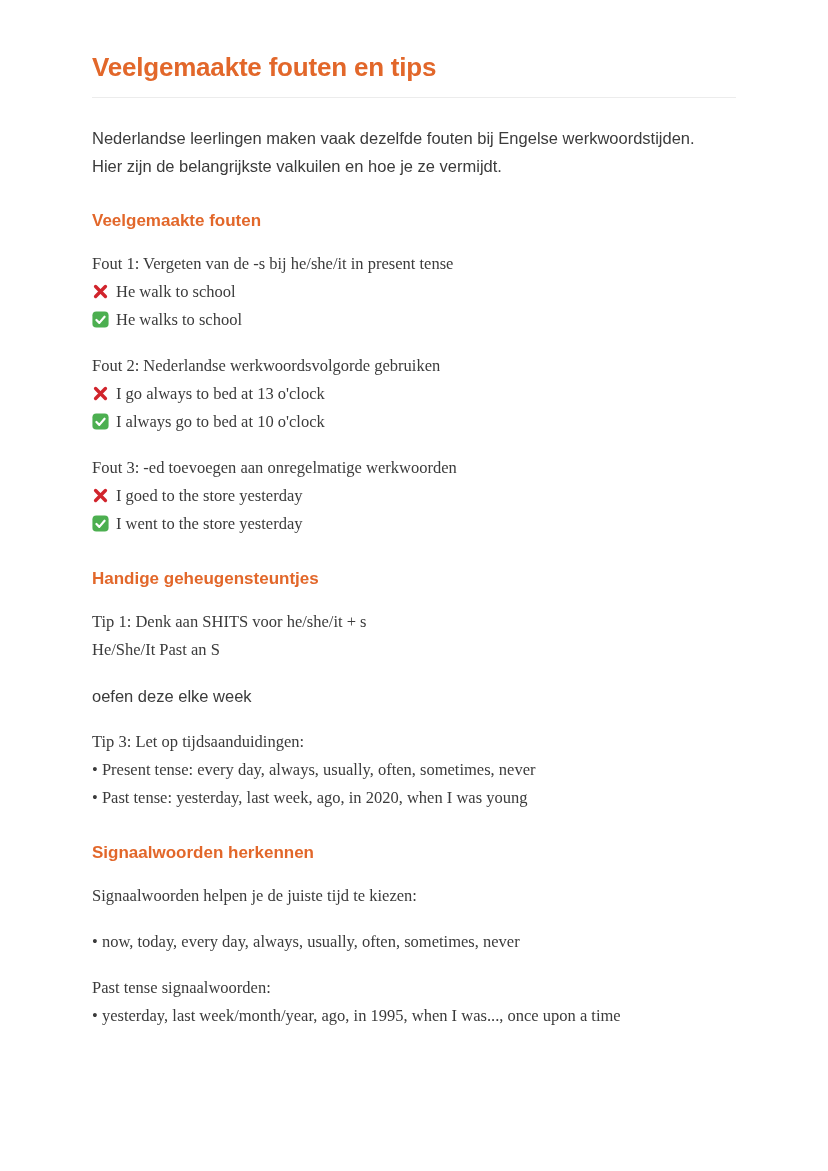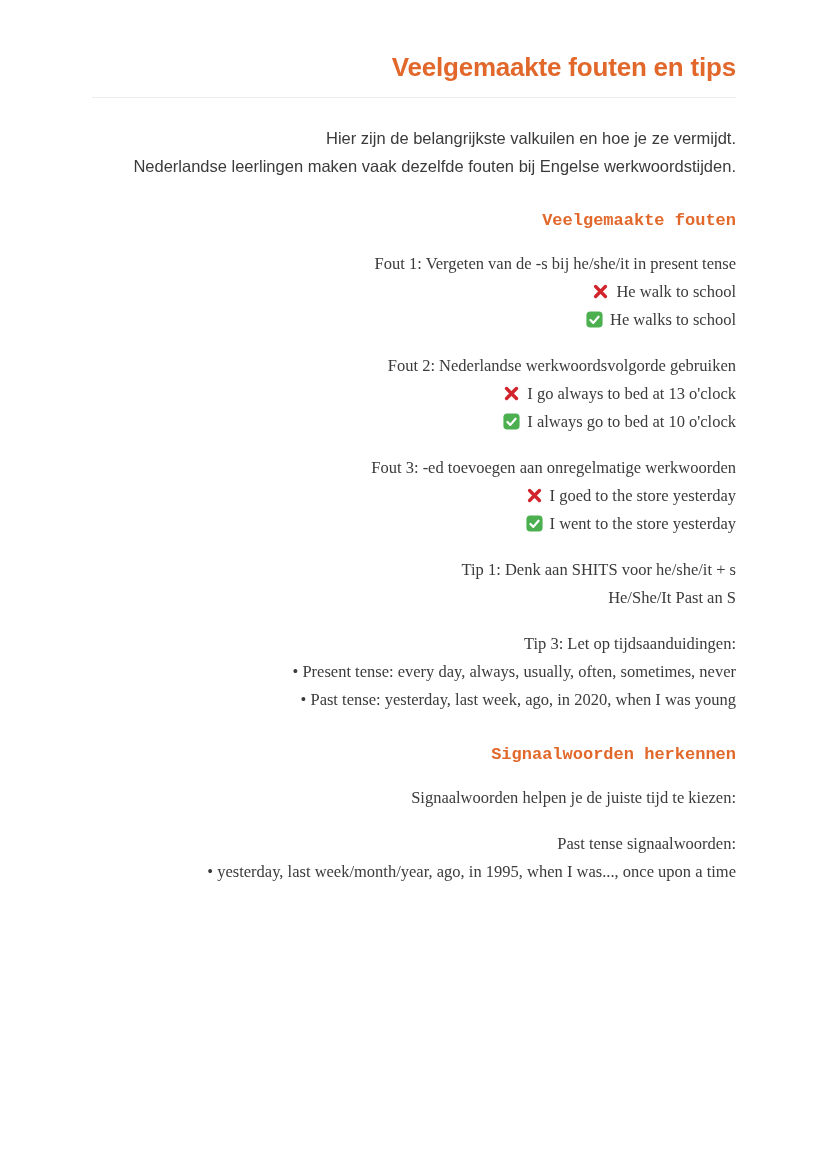--- a/index.html
+++ b/index.html
@@ -18,7 +18,6 @@
     box-sizing: content-box;
     width: 644px;
     padding: 50px 92px 40px 92px;
-    text-align: right;
   }
   h1.doc-title {
     margin: 0 0 13px 0;

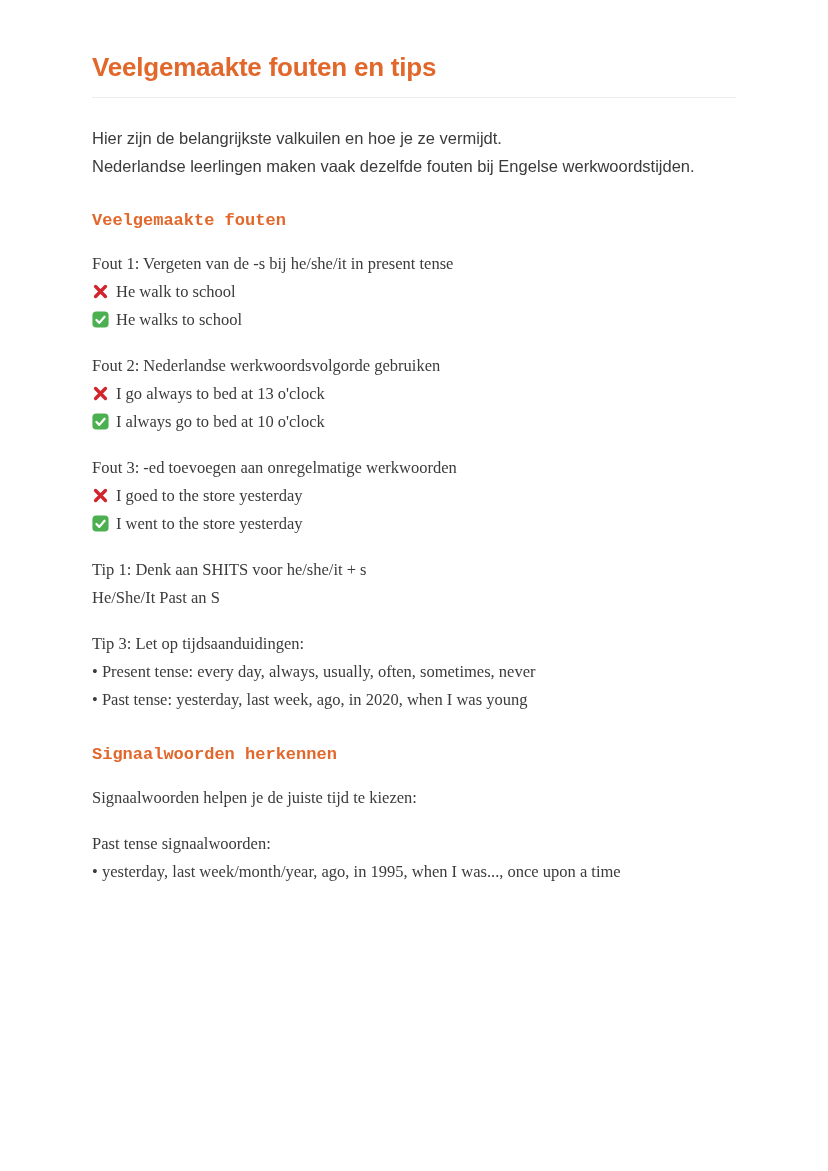--- a/index.html
+++ b/index.html
@@ -67,8 +67,8 @@
   <hr class="title-divider">
 
   <div class="block">
+    <div class="para-line">Nederlandse leerlingen maken vaak dezelfde fouten bij Engelse werkwoordstijden.</div>
     <div class="para-line">Hier zijn de belangrijkste valkuilen en hoe je ze vermijdt.</div>
-    <div class="para-line">Nederlandse leerlingen maken vaak dezelfde fouten bij Engelse werkwoordstijden.</div>
   </div>
 
   <h2 class="section-heading">Veelgemaakte fouten</h2>

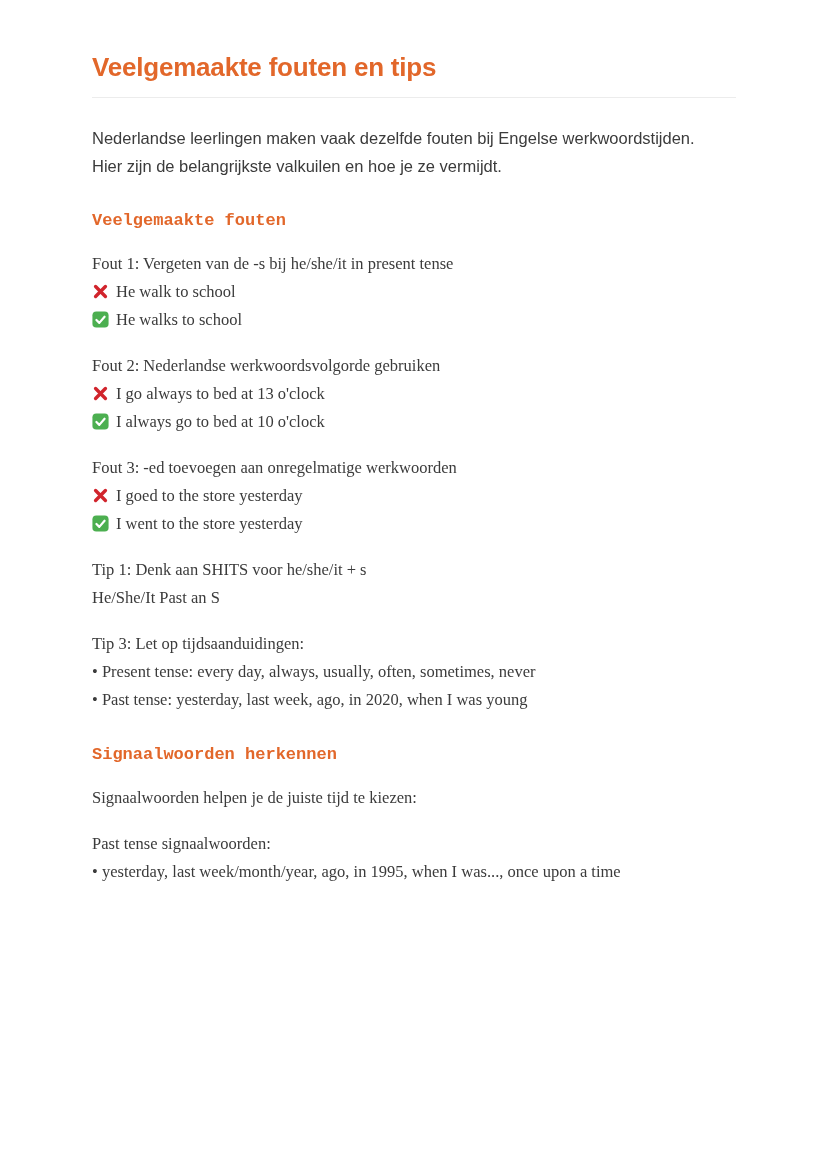--- a/index.html
+++ b/index.html
@@ -46,7 +46,6 @@
     line-height: 22px;
     font-weight: 700;
     color: #e2672a;
-    font-family: Liberation Mono, monospace;
   }
   .icon {
     display: inline-block;

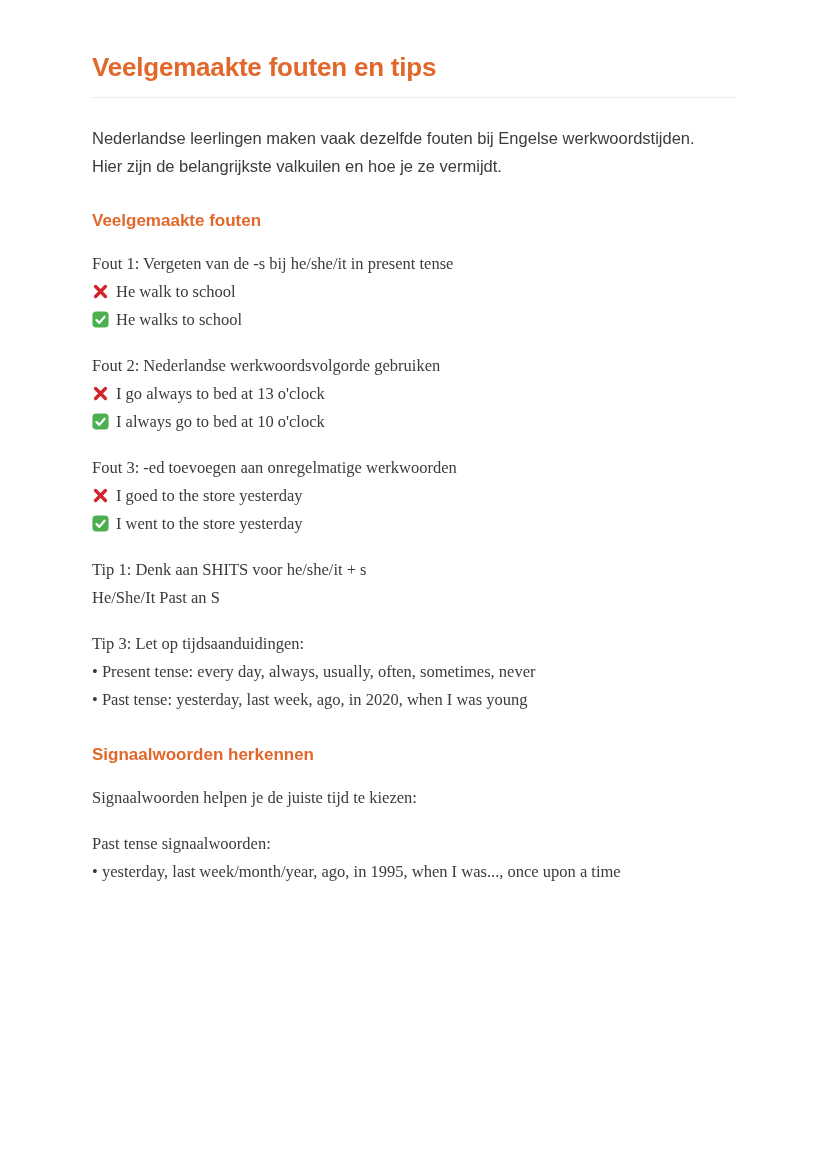--- a/index.html
+++ b/index.html
@@ -117,6 +117,7 @@
     </div>
   </div>
 
+  <h2 class="section-heading">Handige geheugensteuntjes</h2>
 
   <div class="block">
     <div class="line nowrap">Tip 1: Denk aan SHITS voor he/she/it + s</div>

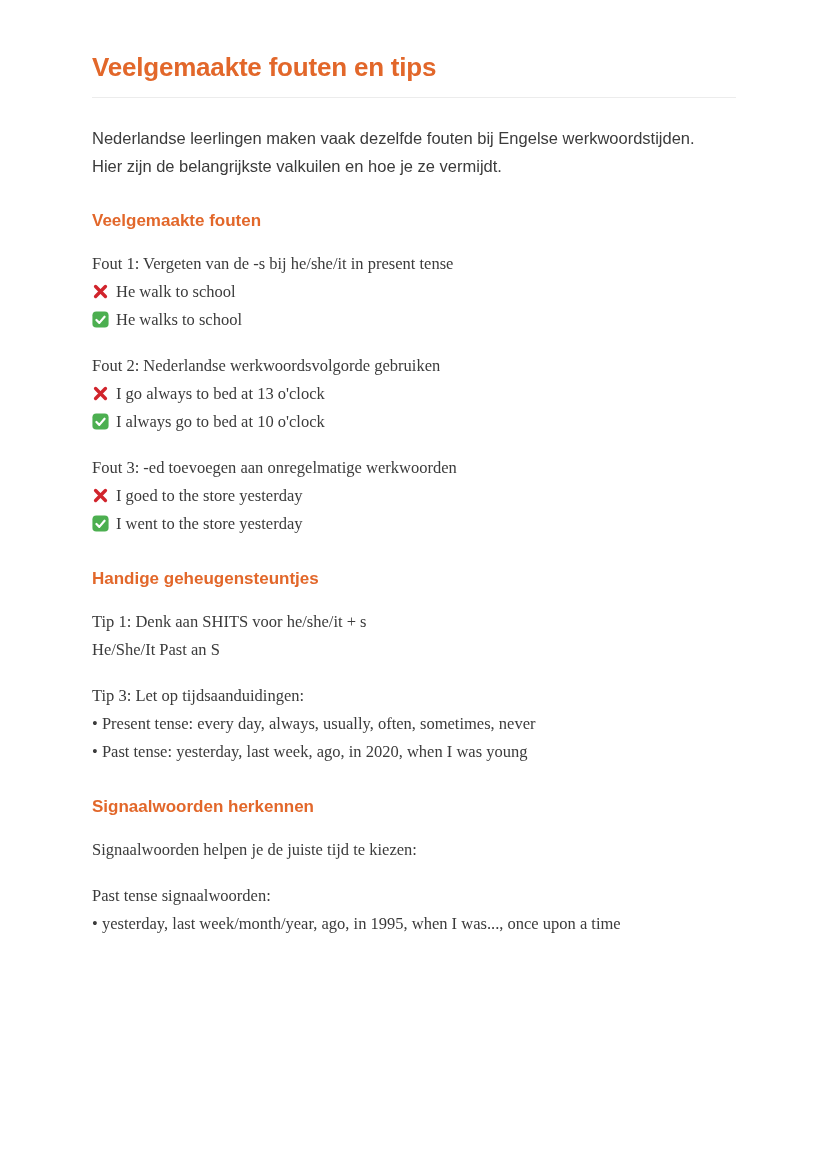--- a/index.html
+++ b/index.html
@@ -125,6 +125,7 @@
   </div>
 
   <div class="block">
+    <div class="line">oefen deze elke week</div>
   </div>
 
   <div class="block">

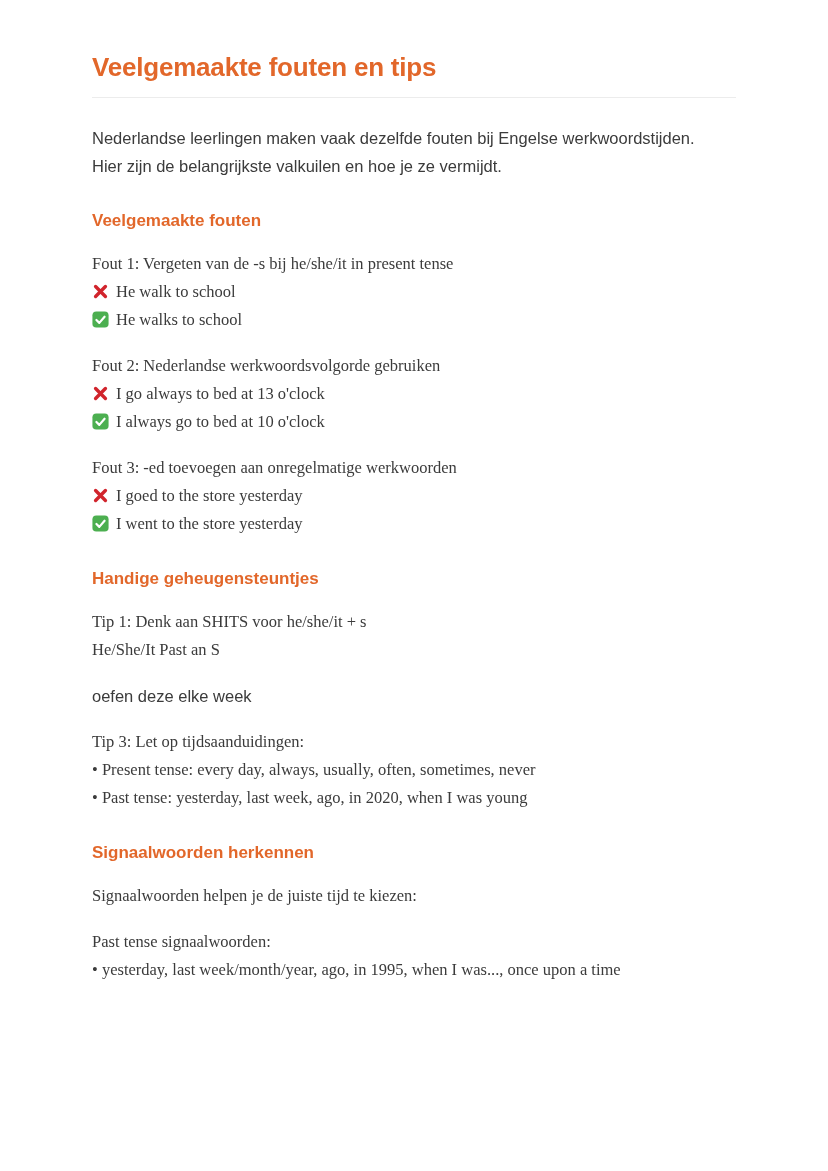--- a/index.html
+++ b/index.html
@@ -141,6 +141,7 @@
   </div>
 
   <div class="block">
+    <div class="line nowrap">• now, today, every day, always, usually, often, sometimes, never</div>
   </div>
 
   <div class="block">

